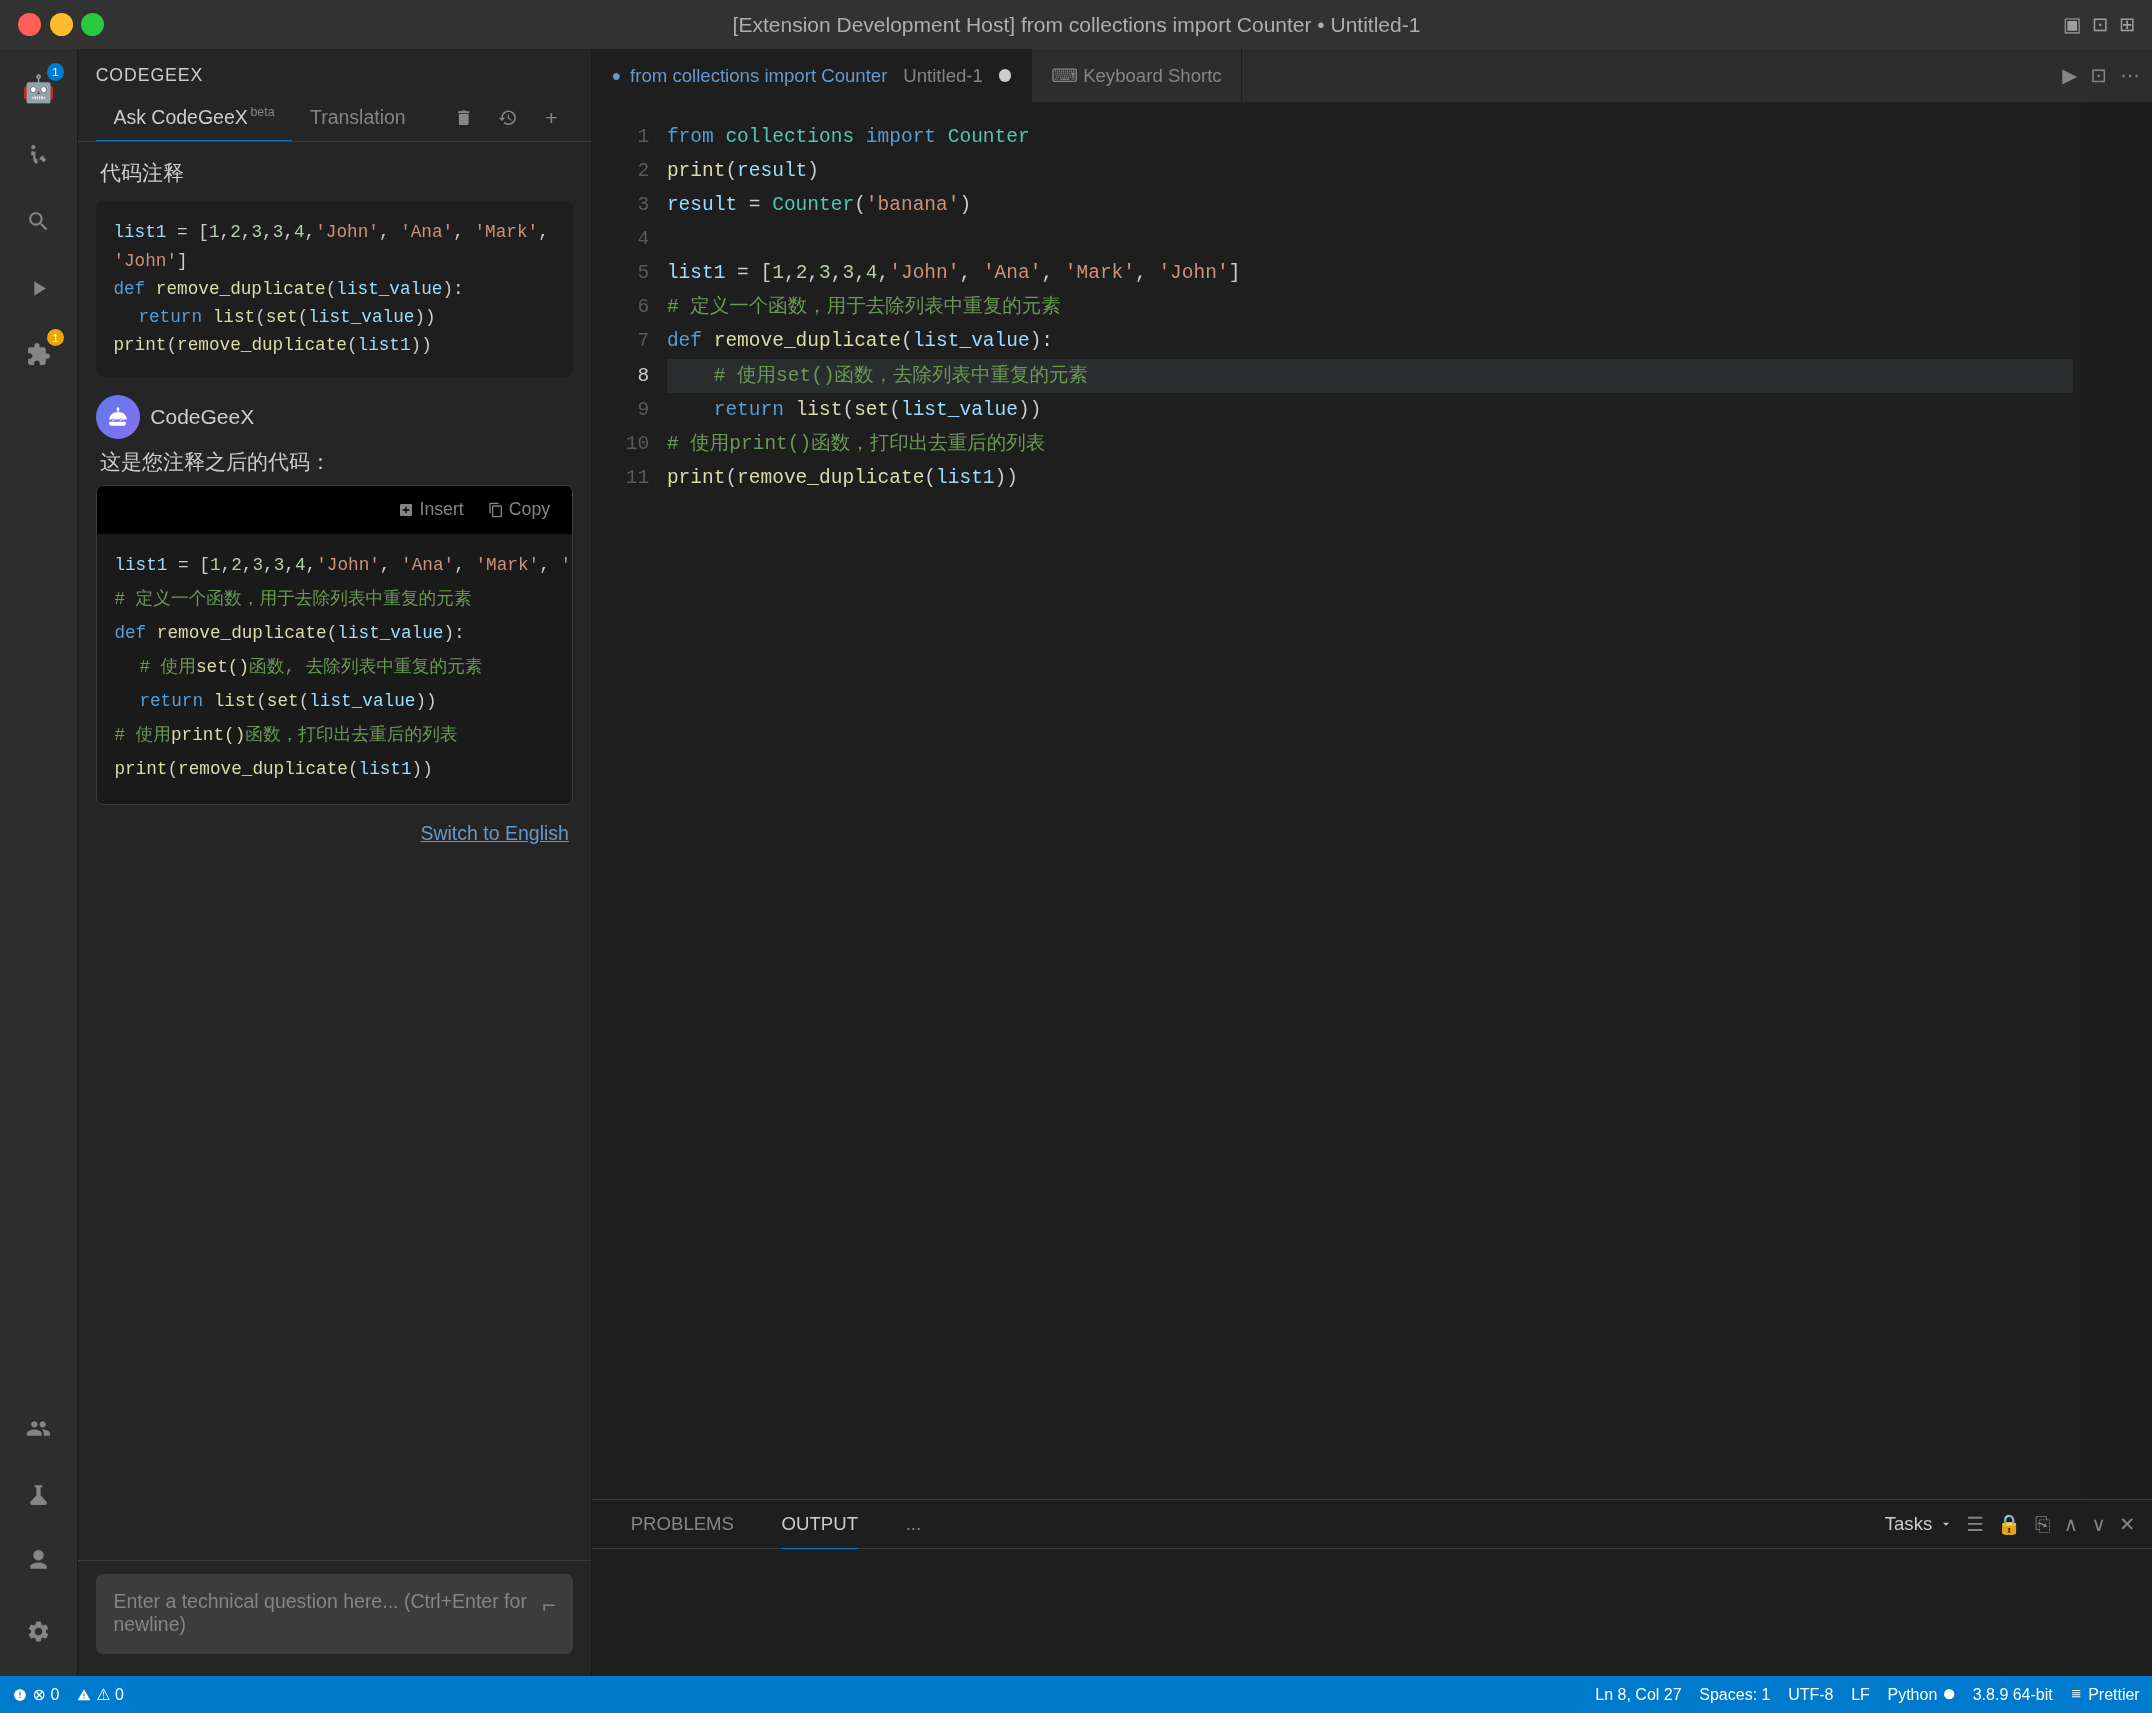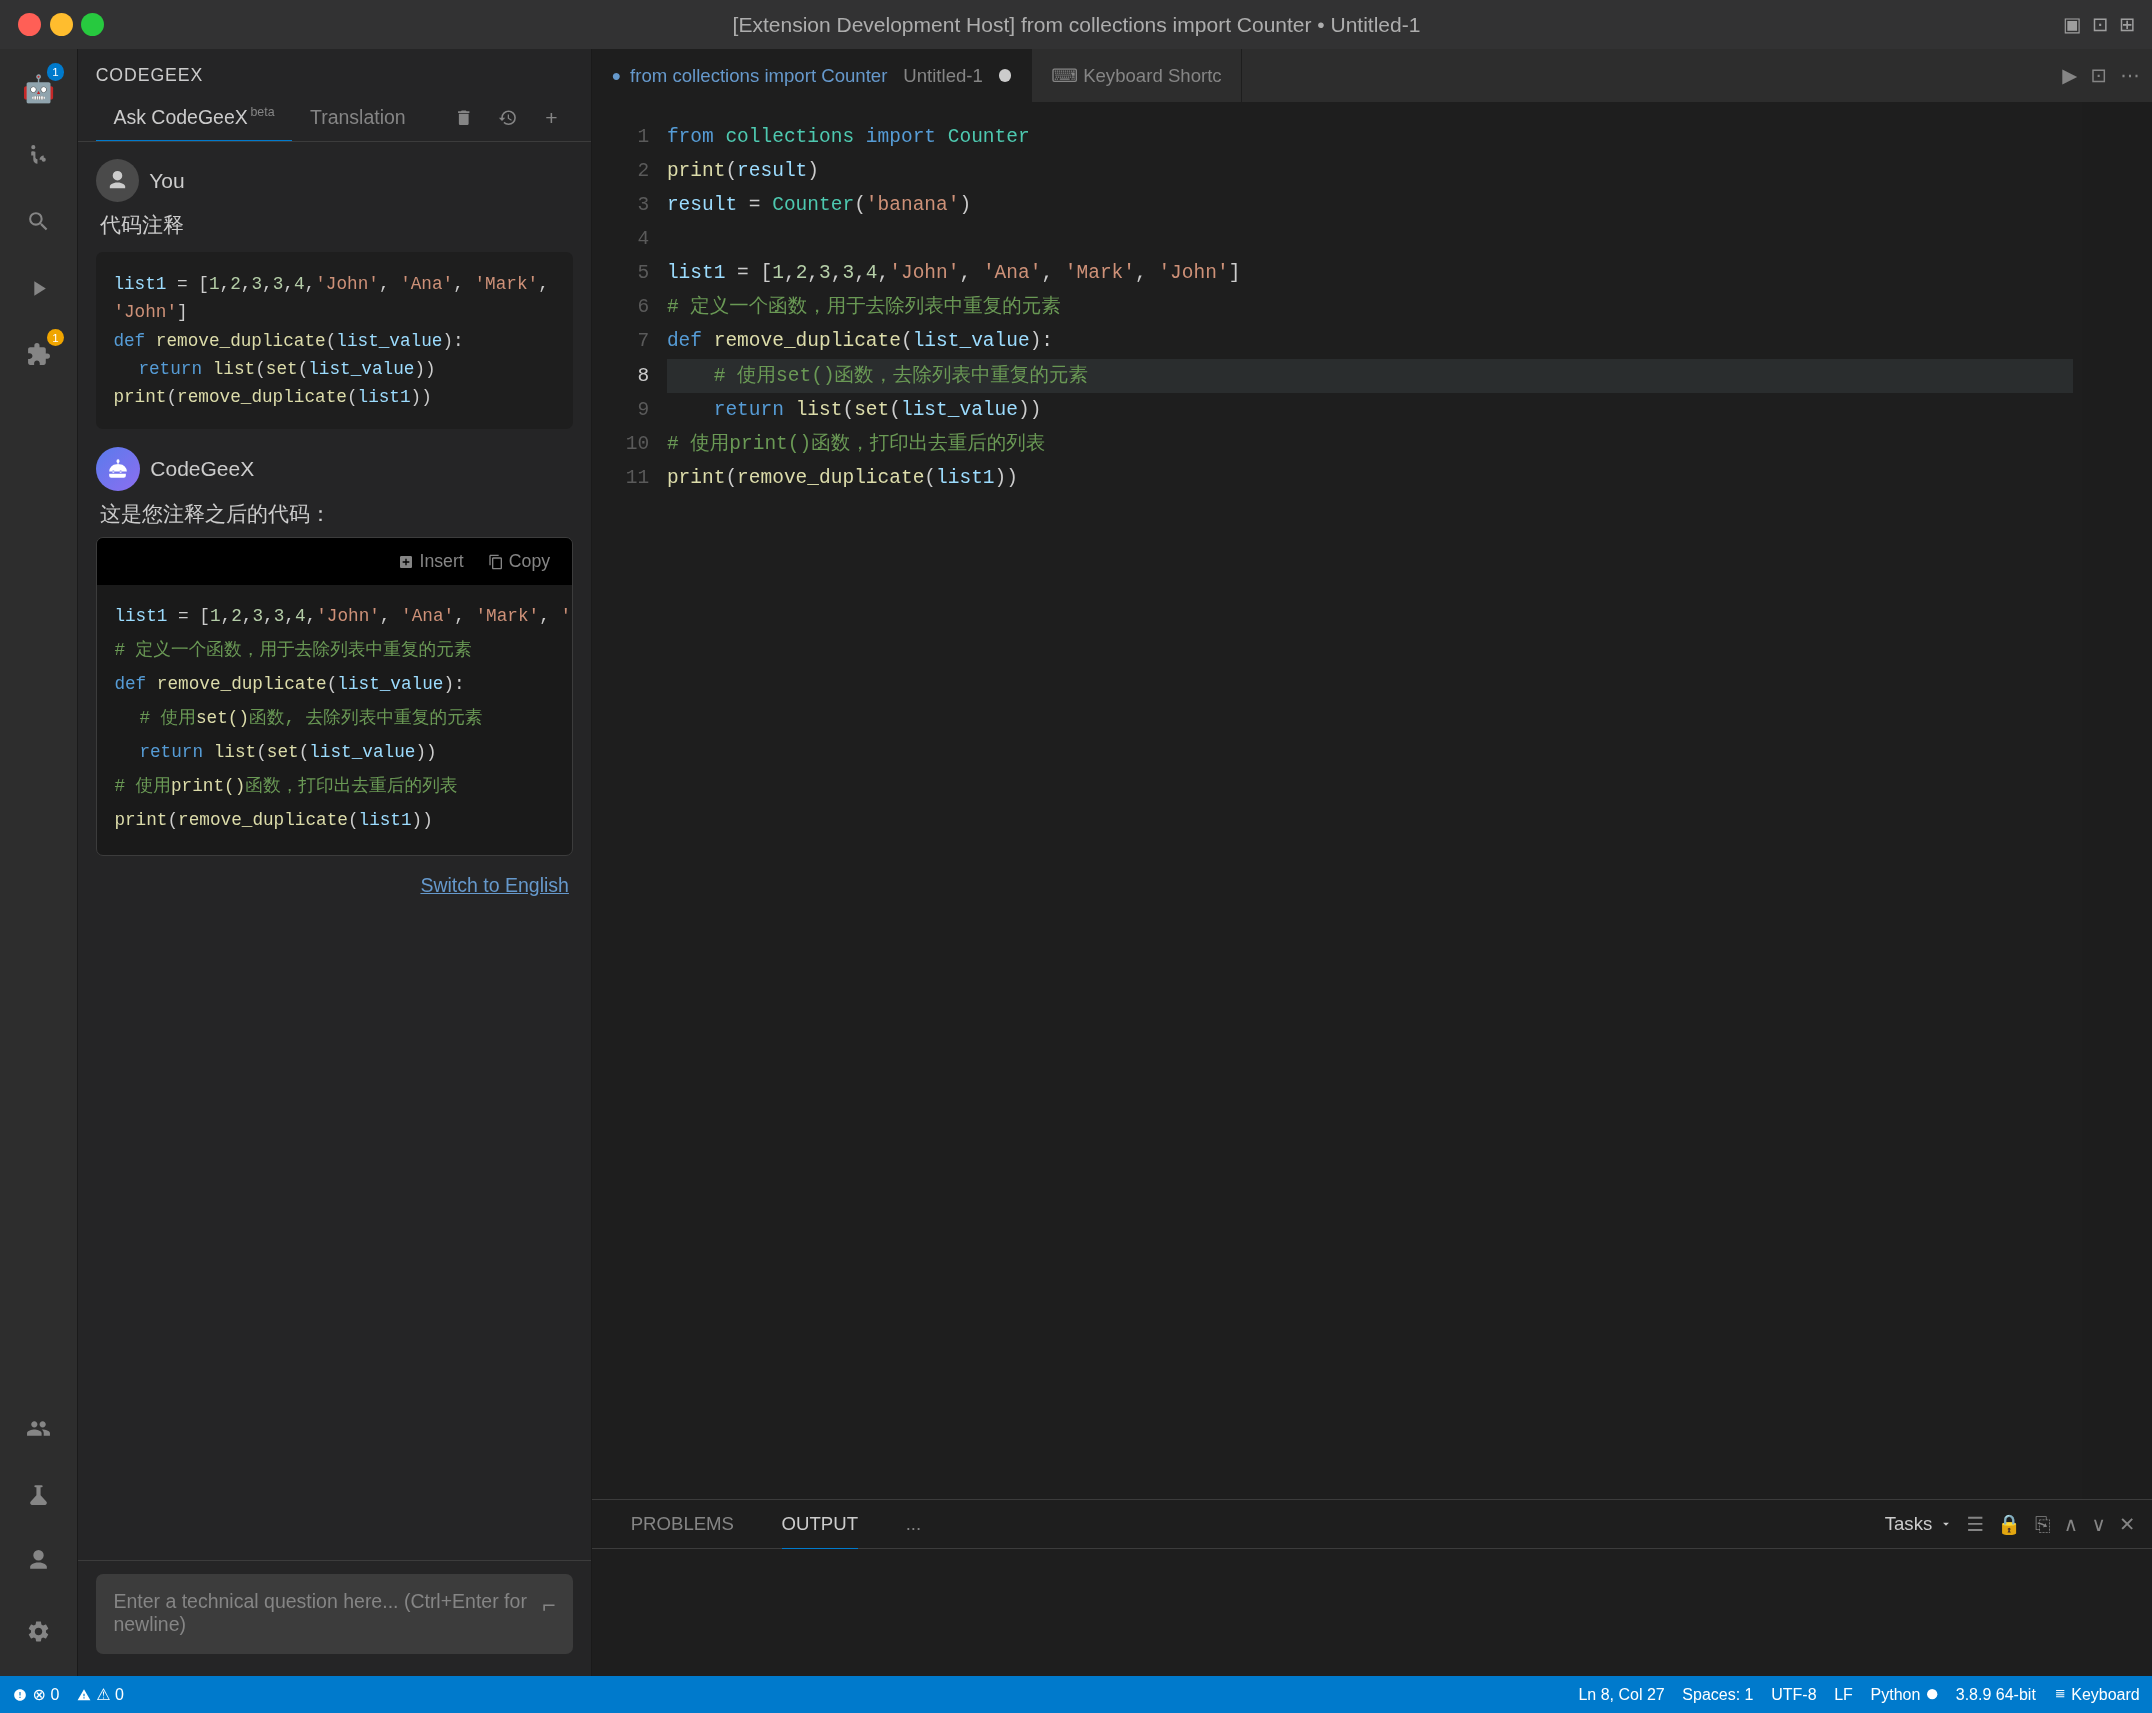--- a/index.html
+++ b/index.html
@@ -627,14 +627,6 @@
     <div class="chat-area">
 
       <div class="user-message">
-        <div class="user-header">
-          <div class="user-avatar">
-            <svg width="23" height="23" viewBox="0 0 24 24" fill="currentColor">
-                <path d="M12 2a5 5 0 1 0 0 10A5 5 0 0 0 12 2zm0 12c-5.33 0-8 2.67-8 4v2h16v-2c0-1.33-2.67-4-8-4z"></path>
-              </svg>
-          </div>
-          <span class="user-name">You</span>
-        </div>
         <div class="user-text">代码注释</div>
         <div class="code-block-user">
           <div style="color:#9cdcfe;">list1 <span style="color:#cccccc;">=</span> <span style="color:#cccccc;">[</span><span style="color:#b5cea8;">1</span><span style="color:#cccccc;">,</span><span style="color:#b5cea8;">2</span><span style="color:#cccccc;">,</span><span style="color:#b5cea8;">3</span><span style="color:#cccccc;">,</span><span style="color:#b5cea8;">3</span><span style="color:#cccccc;">,</span><span style="color:#b5cea8;">4</span><span style="color:#cccccc;">,</span><span style="color:#ce9178;">'John'</span><span style="color:#cccccc;">,</span> <span style="color:#ce9178;">'Ana'</span><span style="color:#cccccc;">,</span> <span style="color:#ce9178;">'Mark'</span><span style="color:#cccccc;">,</span> <span style="color:#ce9178;">'John'</span><span style="color:#cccccc;">]</span></div>

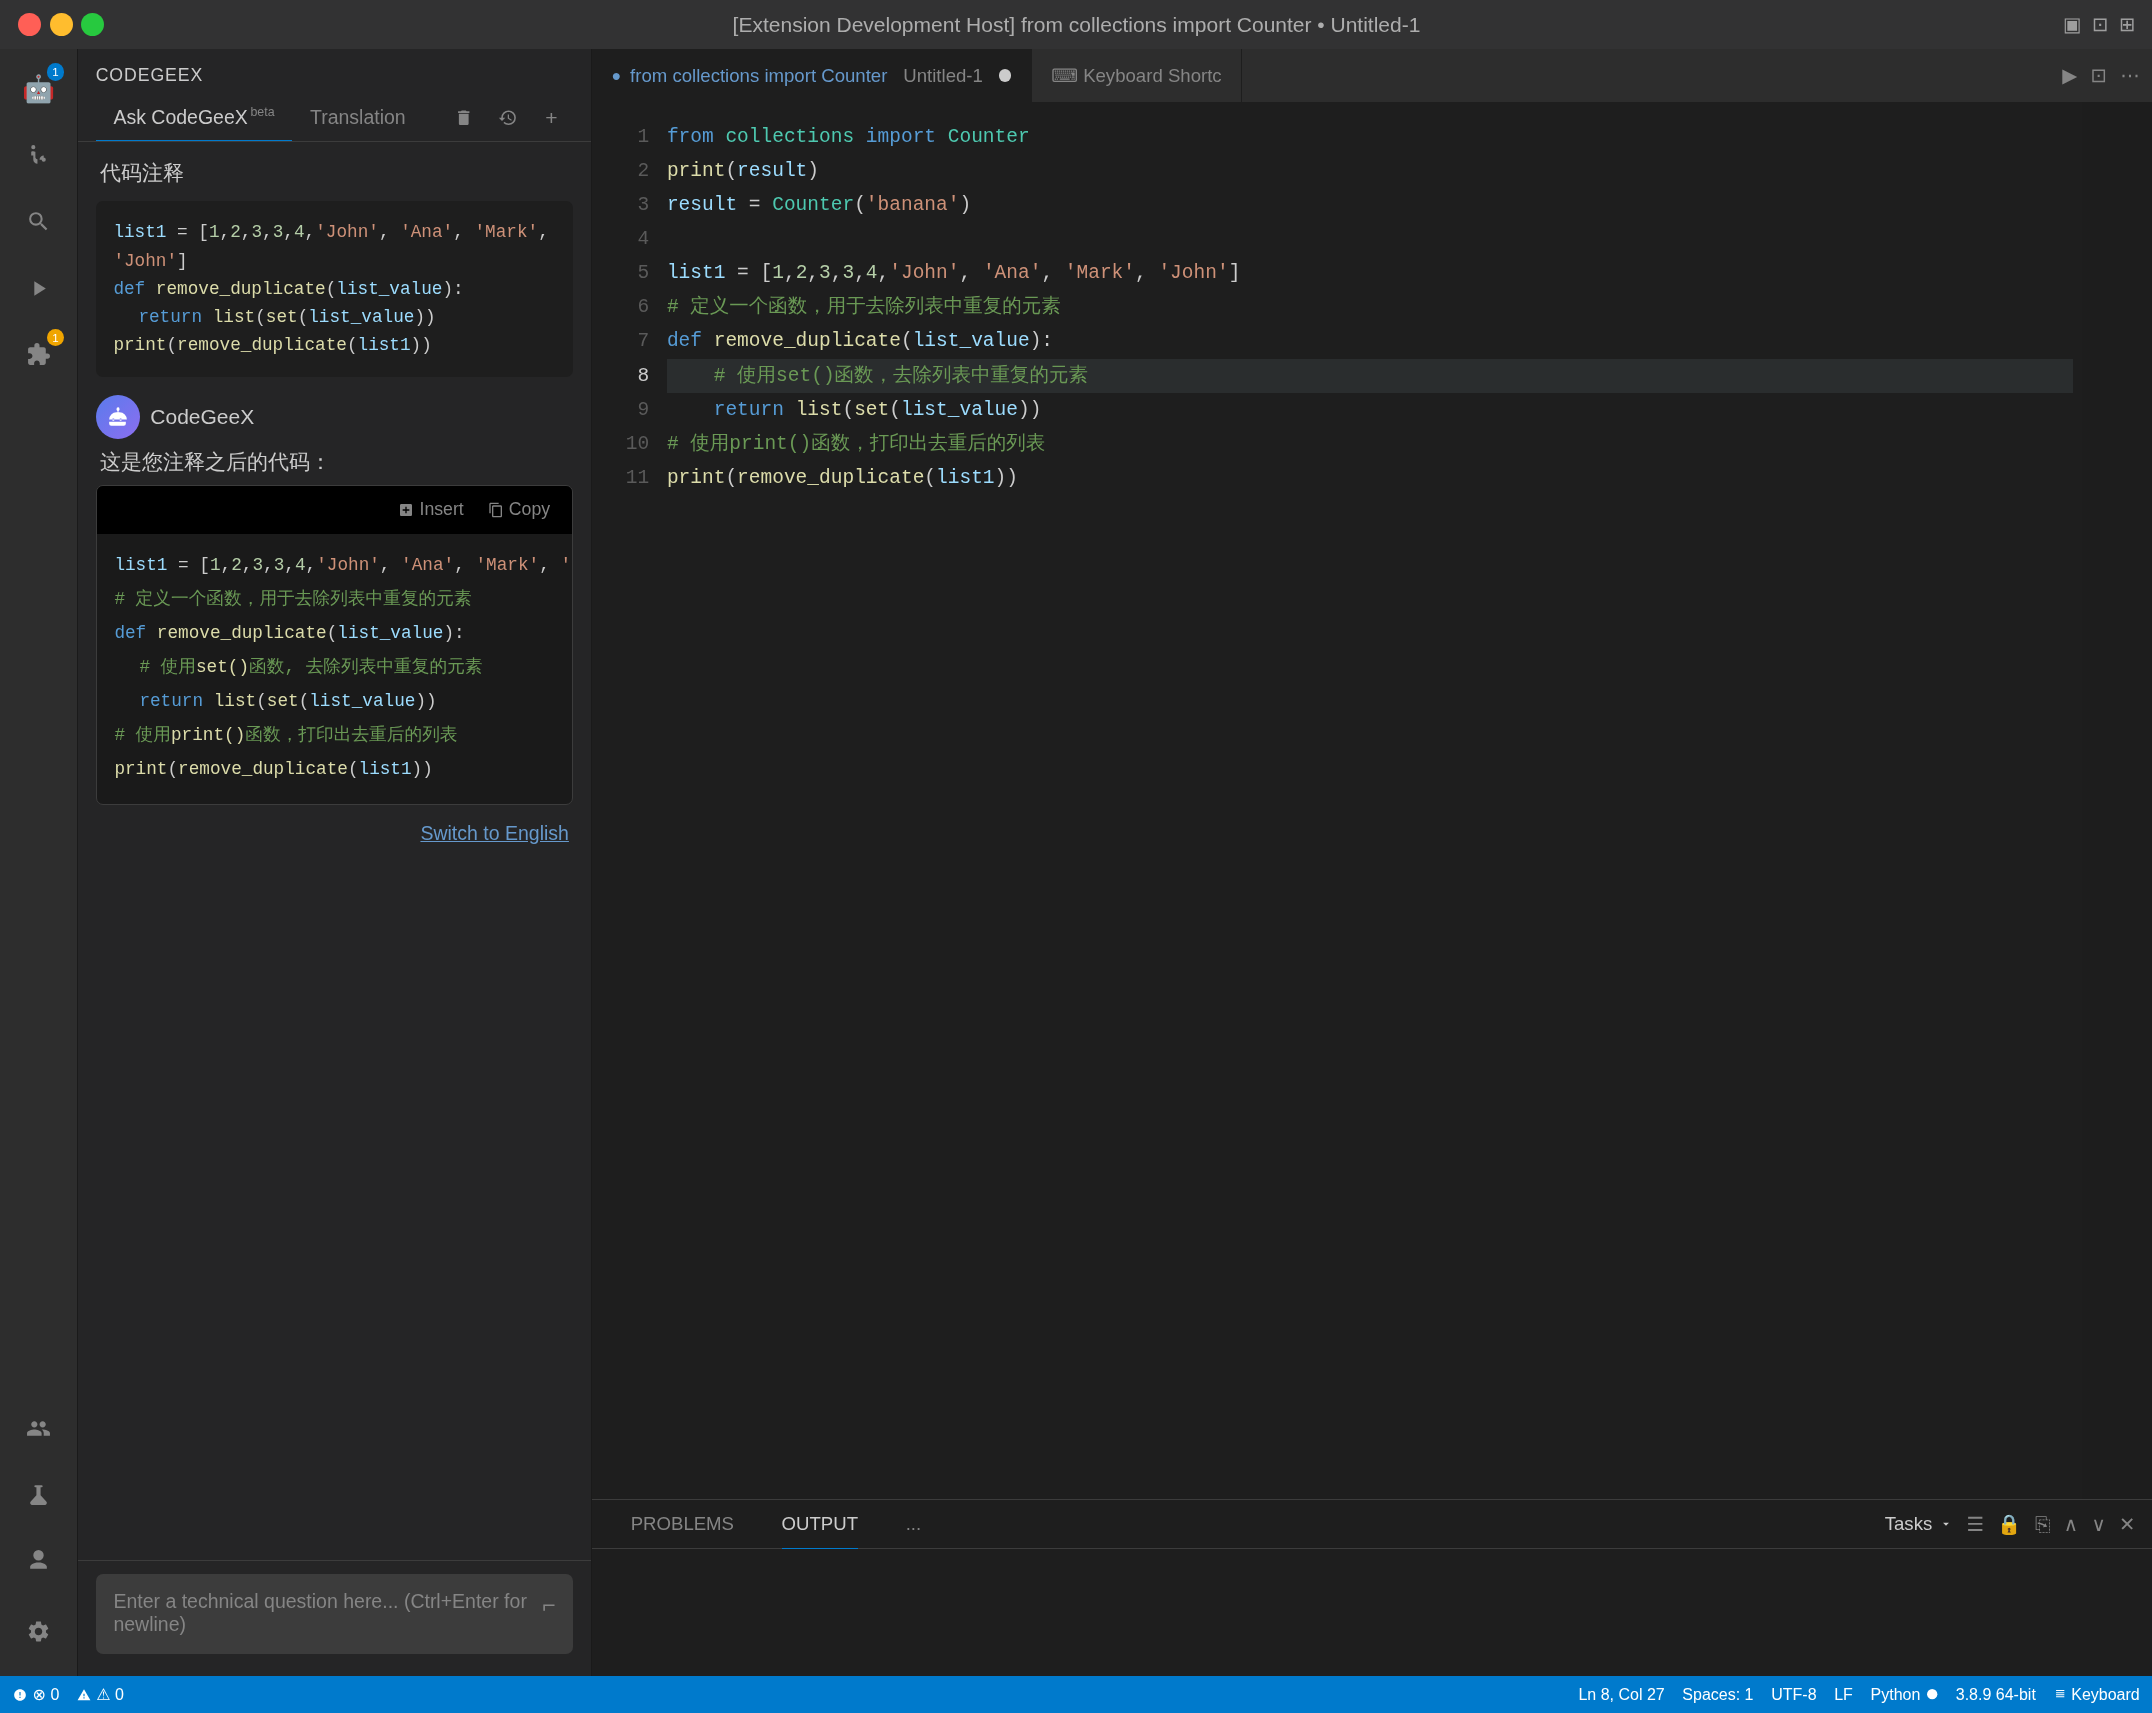--- a/index.html
+++ b/index.html
@@ -788,7 +788,7 @@
       <svg width="12.4" height="12.4" viewBox="0 0 24 24" fill="white">
           <path d="M20 4H4v2h16V4zm0 4H4v2h16V8zm0 4H4v2h16v-2zm0 4H4v2h16v-2z"></path>
         </svg>
-      <span>Keyboard</span>
+      <span>Prettier</span>
     </div>
   </div>
 </div>

